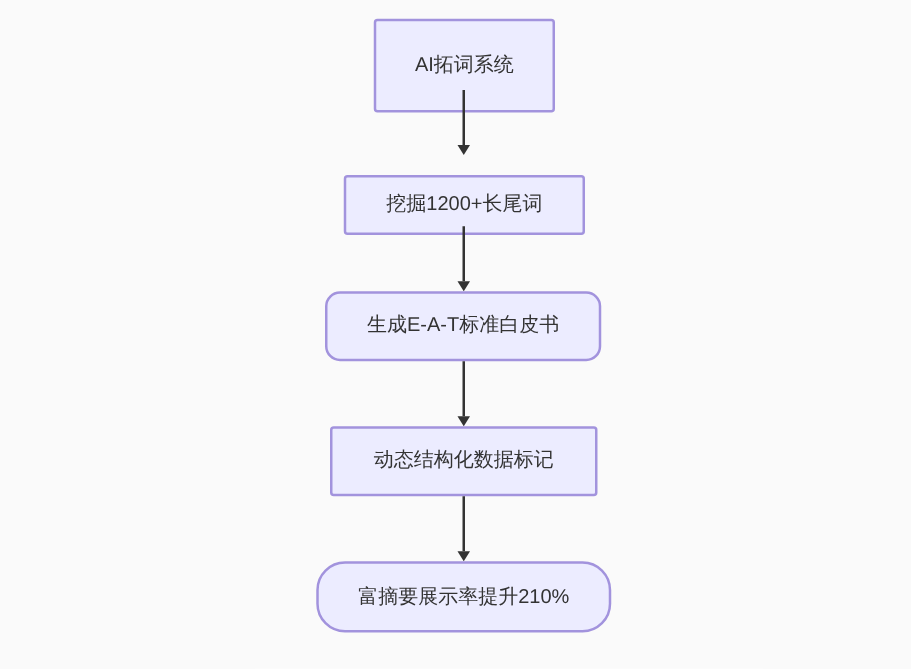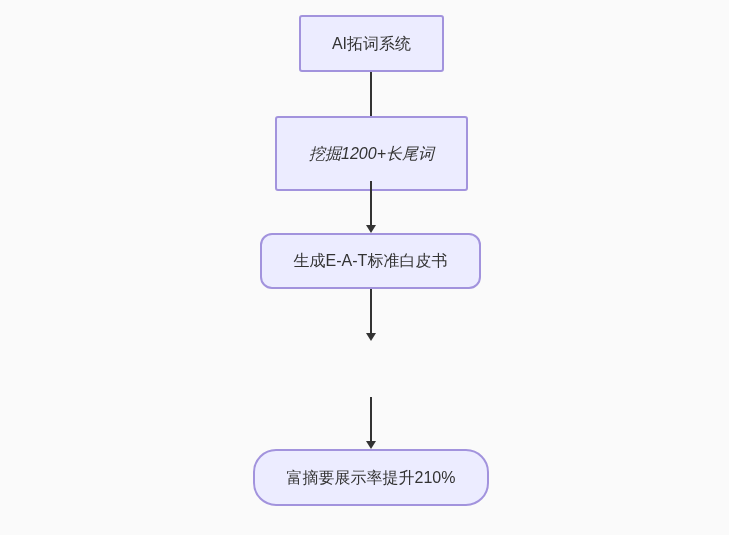--- a/index.html
+++ b/index.html
@@ -30,7 +30,7 @@
     line-height: 1.2;
     white-space: nowrap;
   }
-  .n1 { left: 299px; top: 15px;  width: 145px; height: 57px; }
+  .n1 { left: 299px; top: 15px;  width: 145px; height: 75px; }
   .n2 { left: 275px; top: 116px; width: 193px; height: 75px; font-style: italic; }
   .n3 { left: 260px; top: 233px; width: 221px; height: 56px; border-radius: 12px; }
   .n4 { left: 264px; top: 341px; width: 214px; height: 56px; }

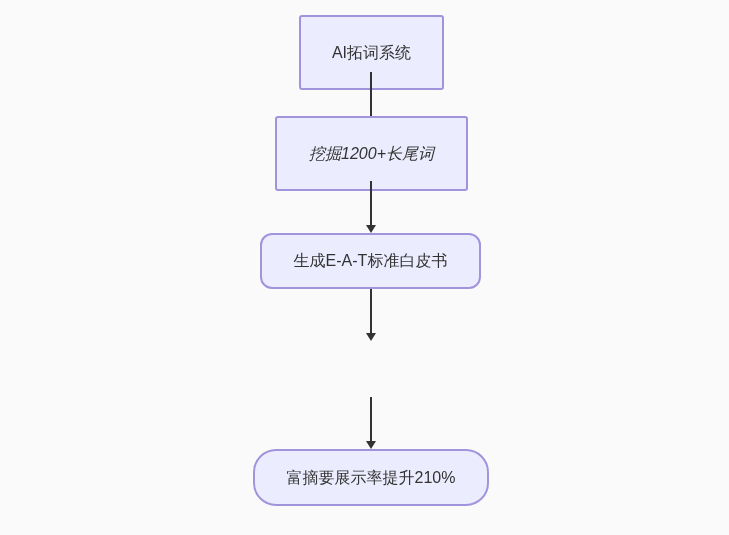--- a/index.html
+++ b/index.html
@@ -31,7 +31,7 @@
     white-space: nowrap;
   }
   .n1 { left: 299px; top: 15px;  width: 145px; height: 75px; }
-  .n2 { left: 275px; top: 116px; width: 193px; height: 75px; font-style: italic; }
+  .n2 { left: 275px; top: 140px; width: 193px; height: 48px; }
   .n3 { left: 260px; top: 233px; width: 221px; height: 56px; border-radius: 12px; }
   .n4 { left: 264px; top: 341px; width: 214px; height: 56px; }
   .n5 { left: 253px; top: 449px; width: 236px; height: 57px; border-radius: 23px; }

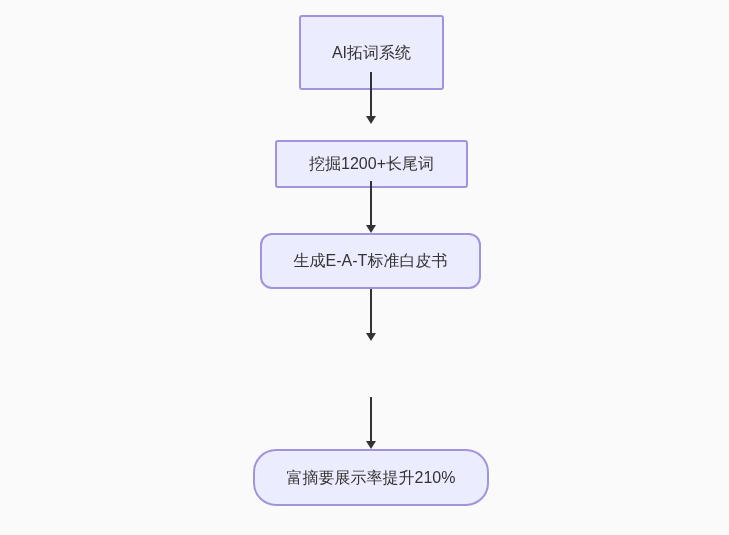--- a/index.html
+++ b/index.html
@@ -93,6 +93,9 @@
     <div class="head"></div>
   </div>
 
+  <div class="node n4">
+    <span>动态结构化数据标记</span>
+  </div>
 
   <div class="arrow a4">
     <div class="line"></div>

